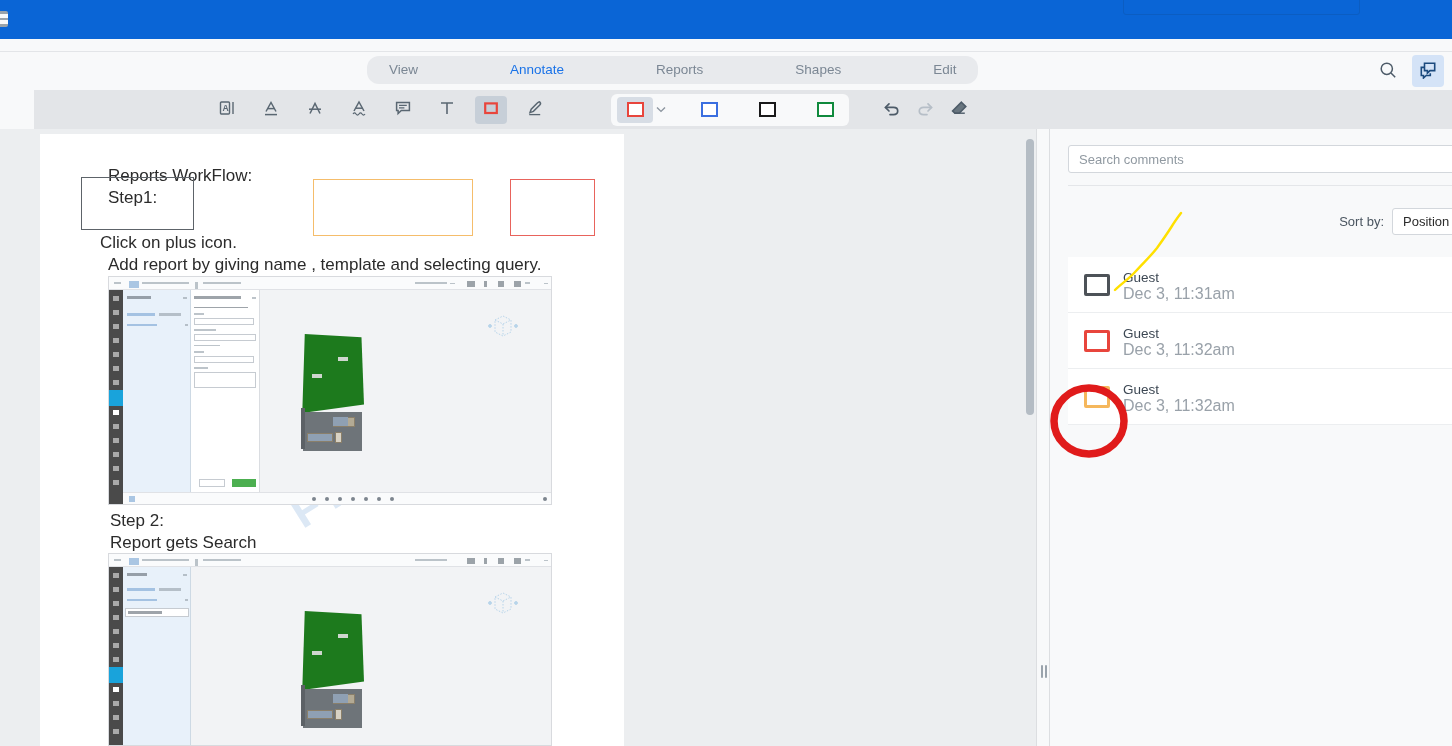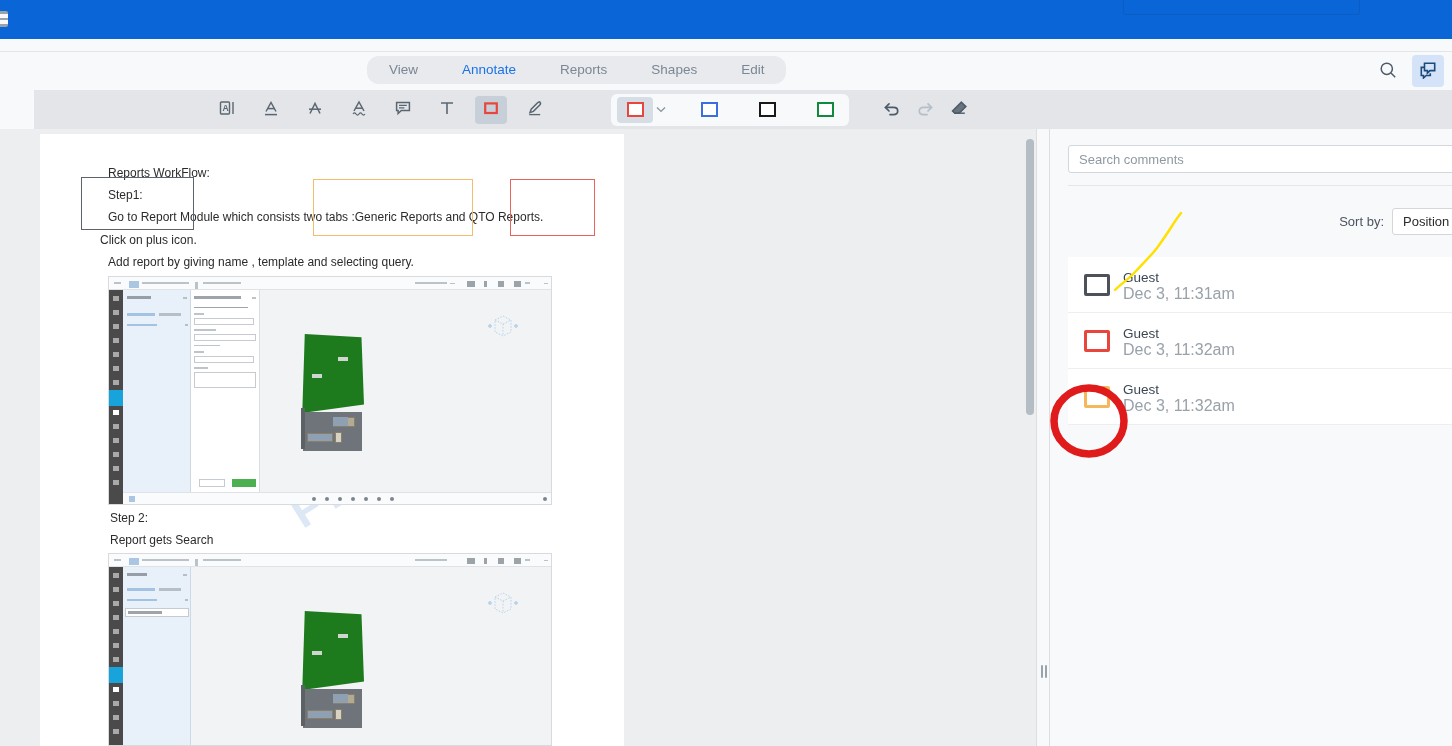--- a/index.html
+++ b/index.html
@@ -40,7 +40,7 @@
   .tabs {
     position: absolute; left: 367px; top: 56px;
     display: flex; align-items: center;
-    background: #e8eaed; border-radius: 12px; height: 28px;
+    background: #e8eaed; border-radius: 12px; height: 28px; gap: 48px;
   }
   .tab {
     padding: 0 22px; height: 30px; line-height: 30px;

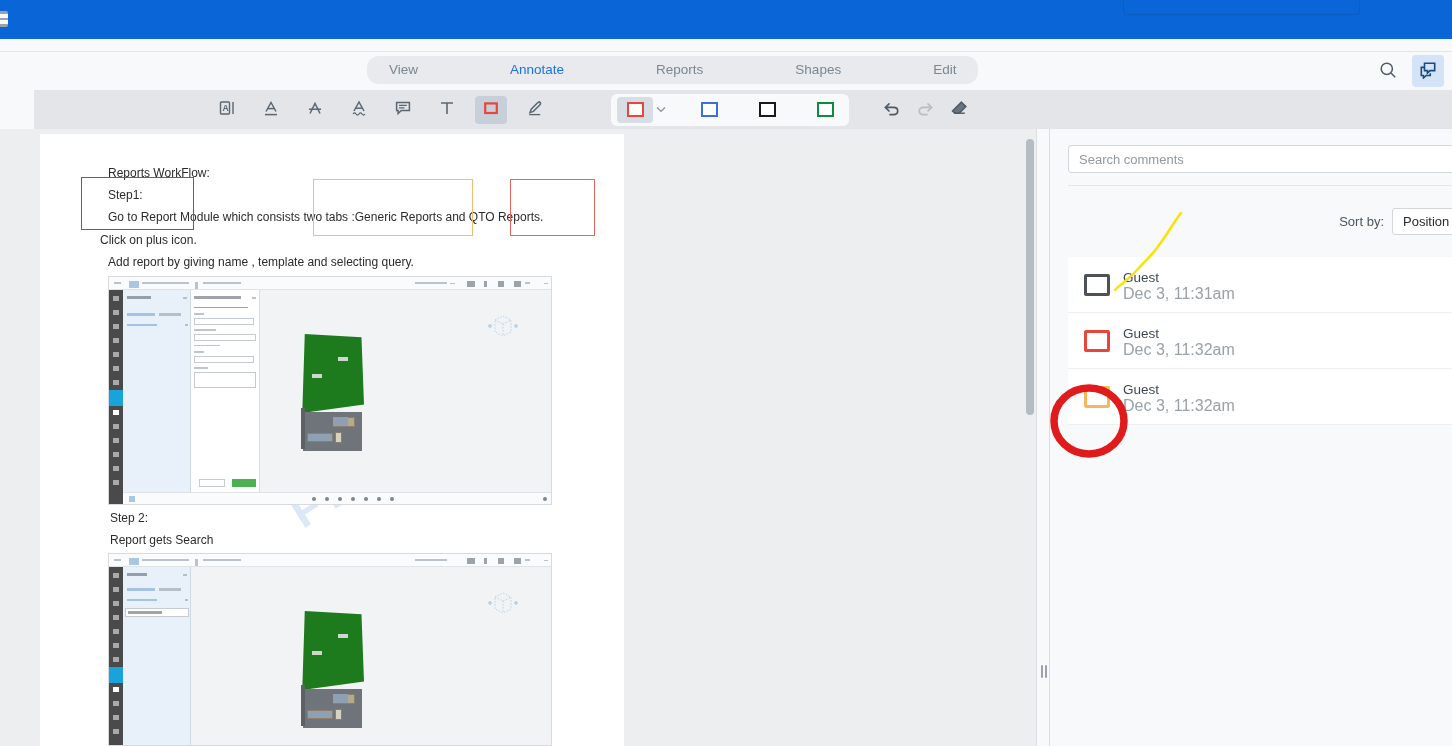--- a/index.html
+++ b/index.html
@@ -119,7 +119,7 @@
     background: #eceef0;
   }
   .doc-text {
-    position: absolute; font-size: 12px; color: #2b2b2b;
+    position: absolute; font-size: 17px; color: #2b2b2b;
     font-family: "Liberation Sans", sans-serif; white-space: nowrap;
   }
 

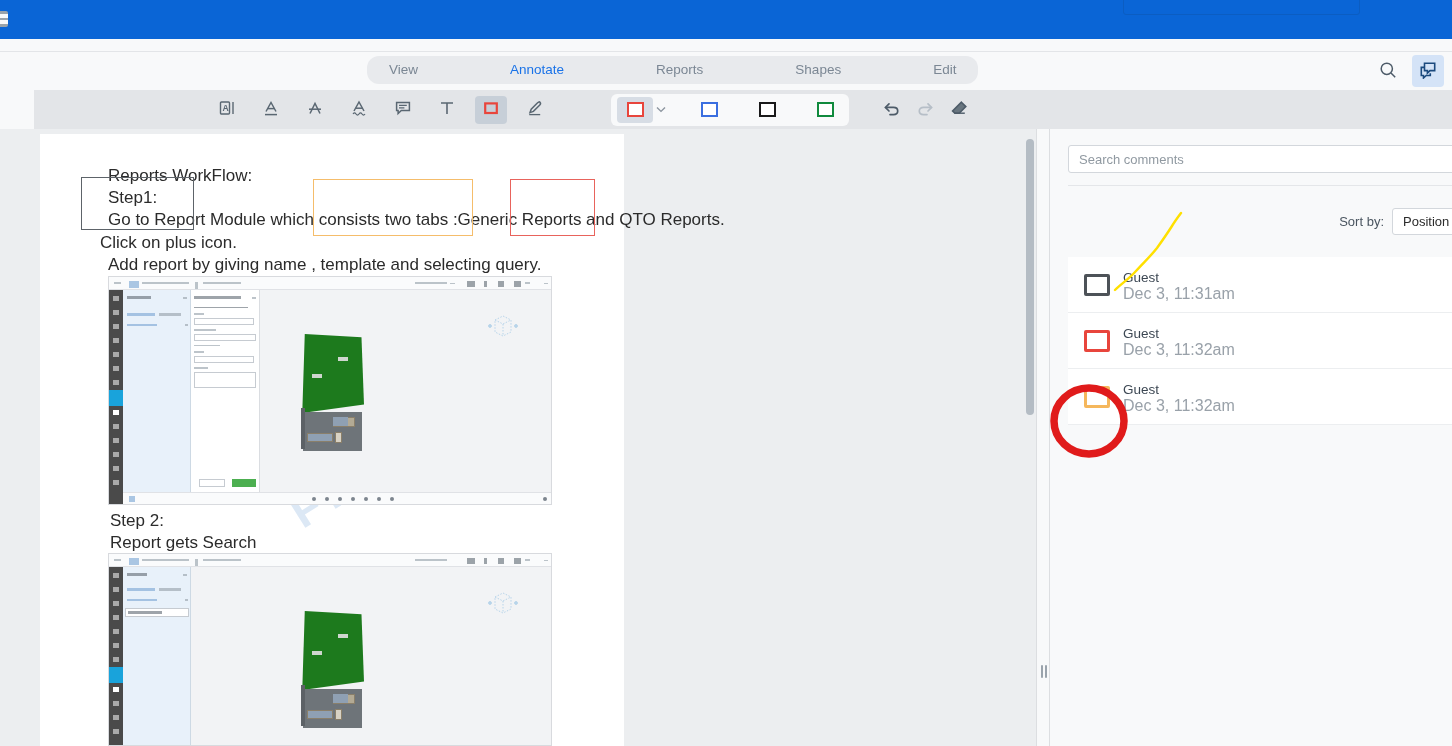--- a/index.html
+++ b/index.html
@@ -441,7 +441,6 @@
 
       <div class="doc-text" style="left:68px; top:32px;">Reports WorkFlow:</div>
       <div class="doc-text" style="left:68px; top:54px;">Step1:</div>
-      <div class="doc-text" style="left:68px; top:76px;">Go to Report Module which consists two tabs :Generic Reports and QTO Reports.</div>
       <div class="doc-text" style="left:60px; top:99px;">Click on plus icon.</div>
       <div class="doc-text" style="left:68px; top:121px;">Add report by giving name , template and selecting query.</div>
       <div class="doc-text" style="left:70px; top:377px;">Step 2:</div>

